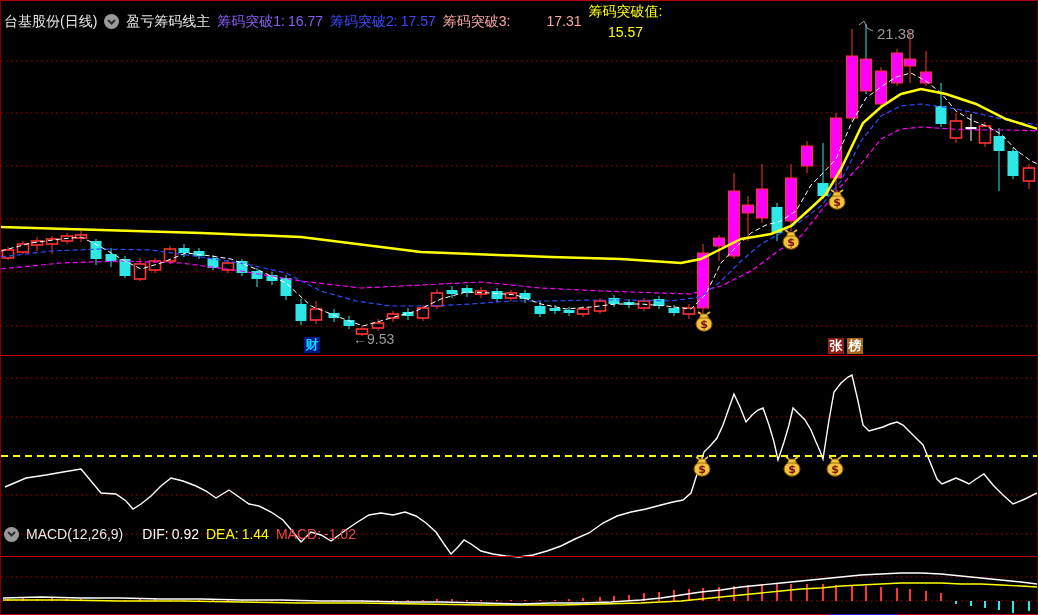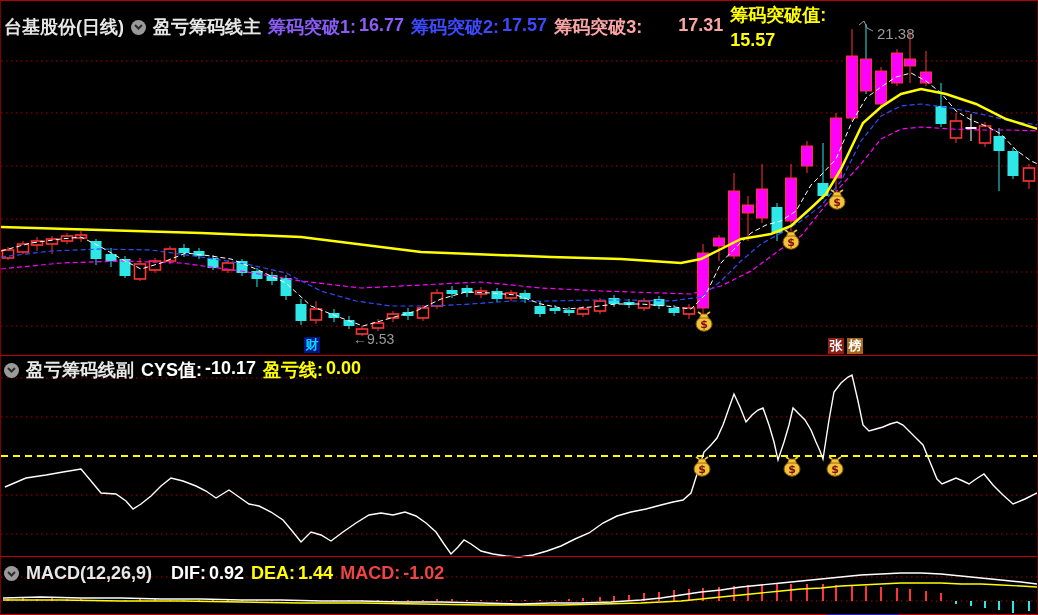--- a/index.html
+++ b/index.html
@@ -8,7 +8,7 @@
        border-top:1px solid #b40000;border-left:1px solid #7e0000;border-right:1px solid #500000;
        box-sizing:border-box;}
   .hdr{position:absolute;left:3px;display:flex;align-items:center;gap:7px;
-       font-size:18px;font-weight:bold;white-space:nowrap;z-index:5;}
+       font-size:14px;font-weight:normal;white-space:nowrap;z-index:5;text-align:center;}
   .hdr .fld{display:flex;gap:3px;}
   .circ{width:15px;height:15px;border-radius:50%;background:#9a9a9a;display:inline-flex;
         align-items:center;justify-content:center;}

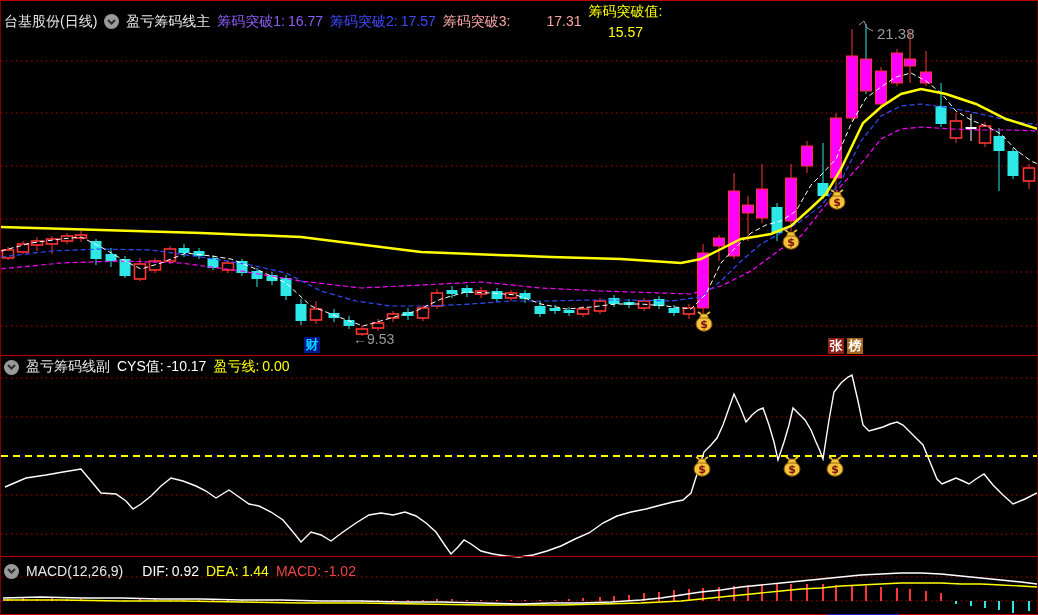--- a/index.html
+++ b/index.html
@@ -325,22 +325,6 @@
       </span>
   </div>
 
-  <div class="hdr" style="top:357px">
-    <span class="circ">
-        <svg width="9" height="6">
-          <polyline points="1,1 4.5,4.5 8,1" fill="none" stroke="#2b2b2b" stroke-width="2"></polyline>
-        </svg>
-      </span>
-    <span class="w">盈亏筹码线副</span>
-    <span class="fld" style="color: rgb(255, 255, 255);">
-        <span>CYS值:</span>
-        <span>-10.17</span>
-      </span>
-    <span class="fld" style="color: rgb(255, 255, 0);">
-        <span>盈亏线:</span>
-        <span>0.00</span>
-      </span>
-  </div>
 
   <div class="hdr" style="top:562px">
     <span class="circ">

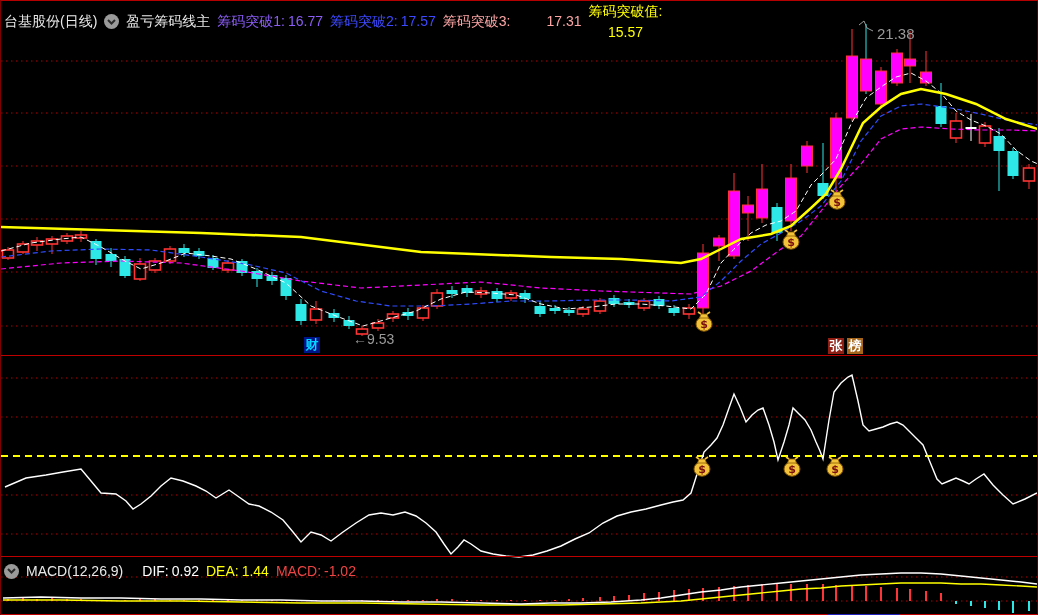--- a/index.html
+++ b/index.html
@@ -326,7 +326,7 @@
   </div>
 
 
-  <div class="hdr" style="top:562px">
+  <div class="hdr" style="top:525px">
     <span class="circ">
         <svg width="9" height="6">
           <polyline points="1,1 4.5,4.5 8,1" fill="none" stroke="#2b2b2b" stroke-width="2"></polyline>

